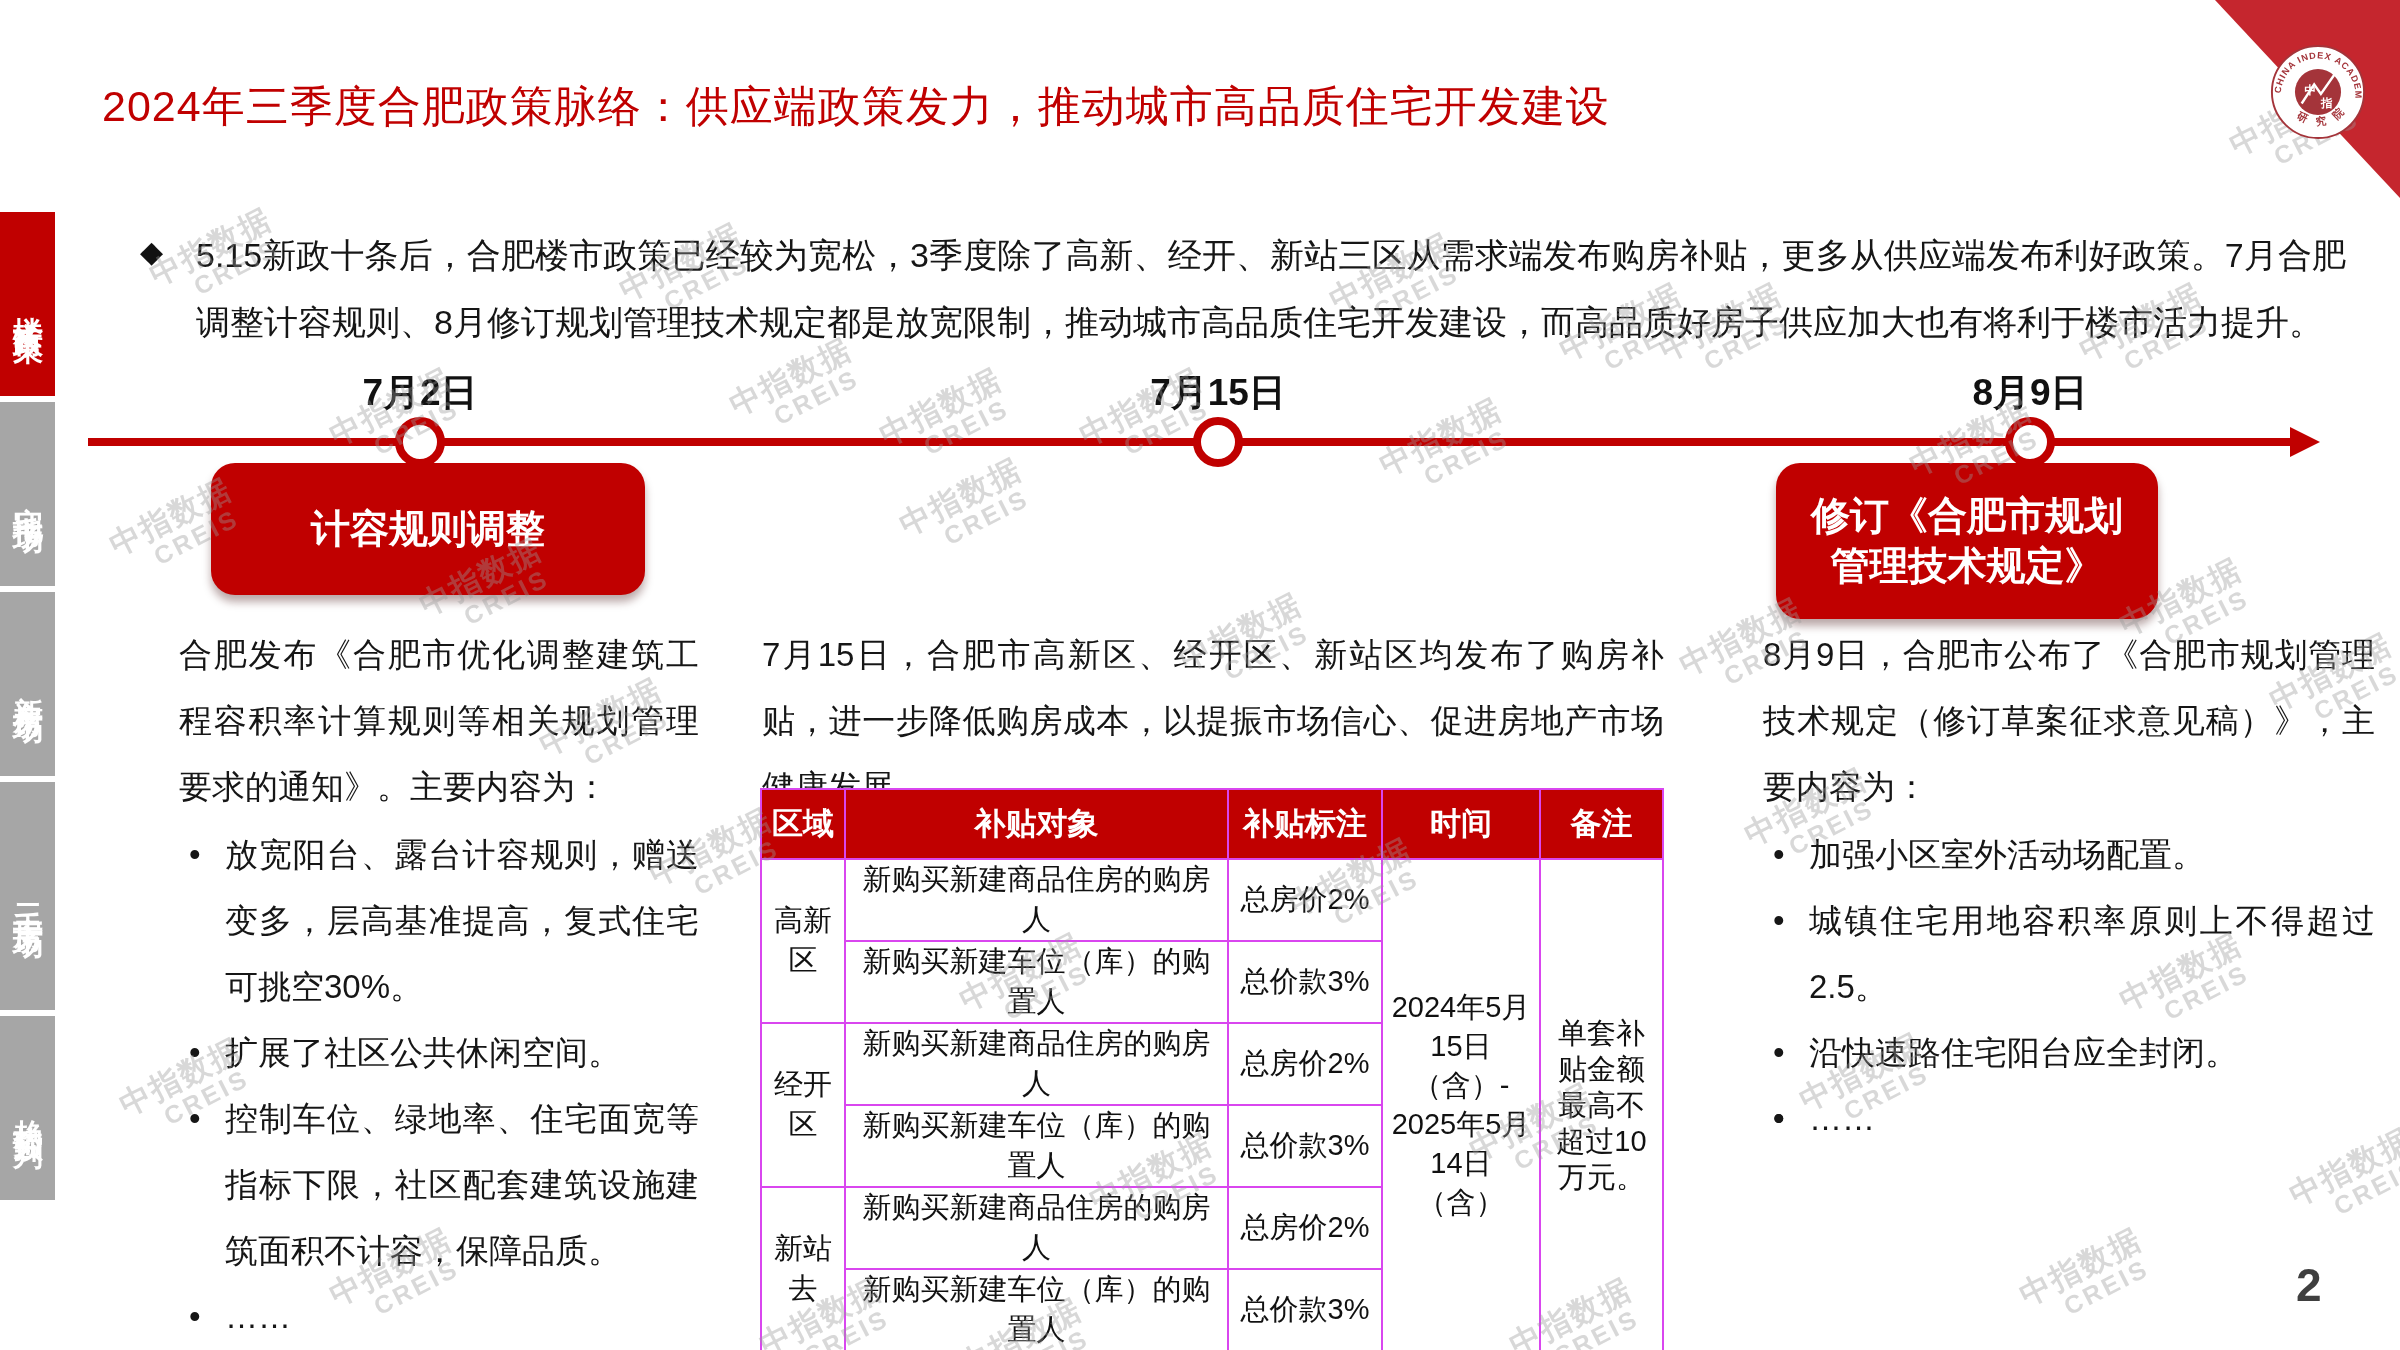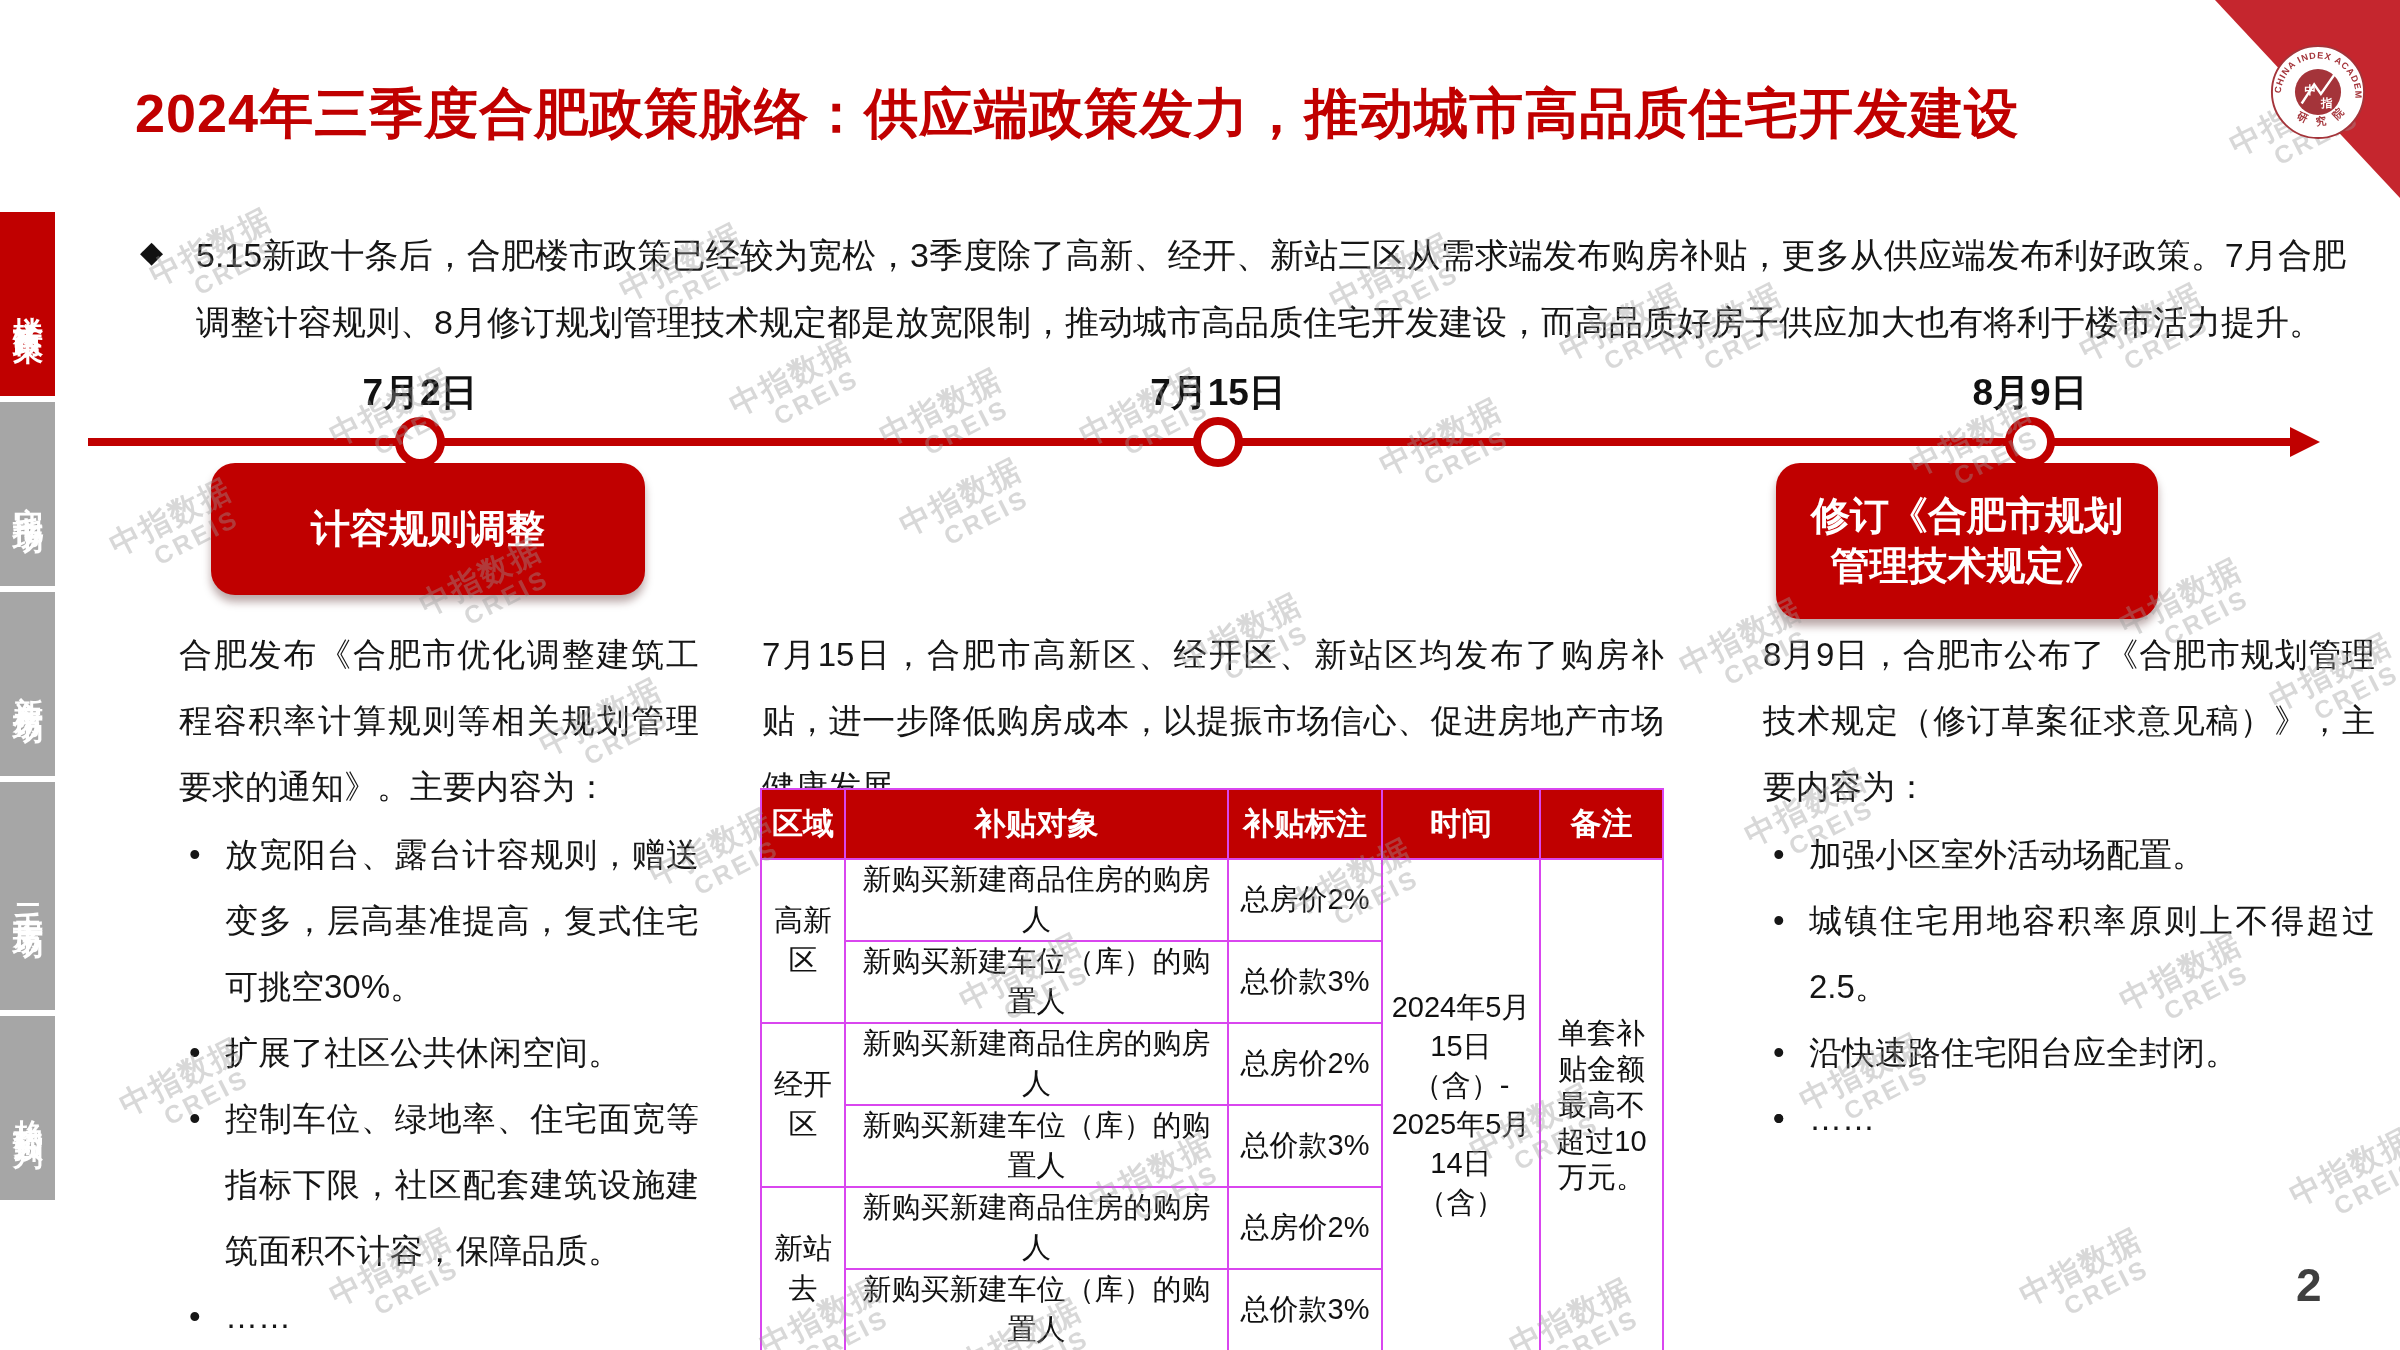--- a/index.html
+++ b/index.html
@@ -18,7 +18,7 @@
   .side-tab.h4{height:184px;}
   .side-tab.h5{height:228px;}
   
-  .title{position:absolute;left:135px;top:78px;font-size:54px;font-weight:bold;color:#c00000;letter-spacing:1px;white-space:nowrap;z-index:3;}
+  .title{position:absolute;left:102px;top:78px;font-size:43px;font-weight:normal;color:#c00000;letter-spacing:1px;white-space:nowrap;z-index:3;}
   .intro{position:absolute;left:140px;top:222px;width:2210px;z-index:3;}
   .intro .diamond{position:absolute;left:0;top:12px;font-size:30px;color:#111;}
   .intro .intro-text{display:block;margin-left:56px;width:2150px;font-size:34px;line-height:67px;text-align:justify;color:#161616;}

